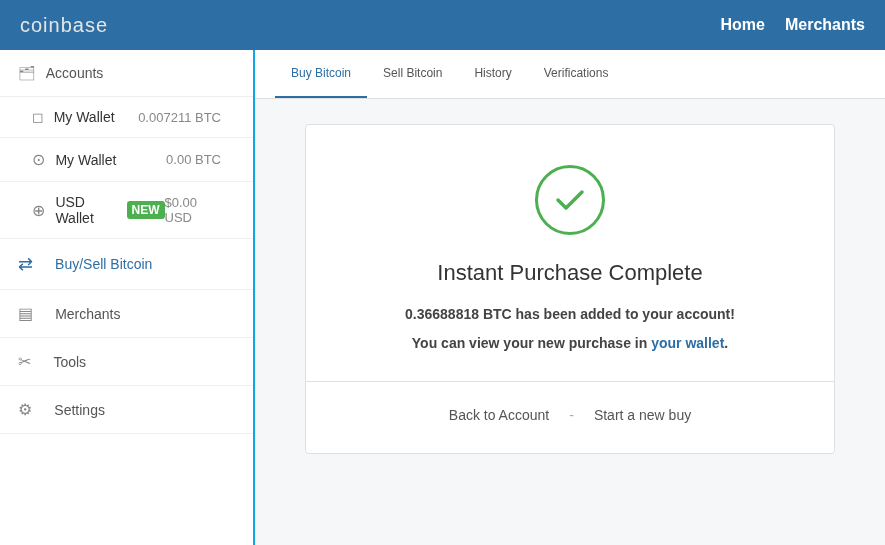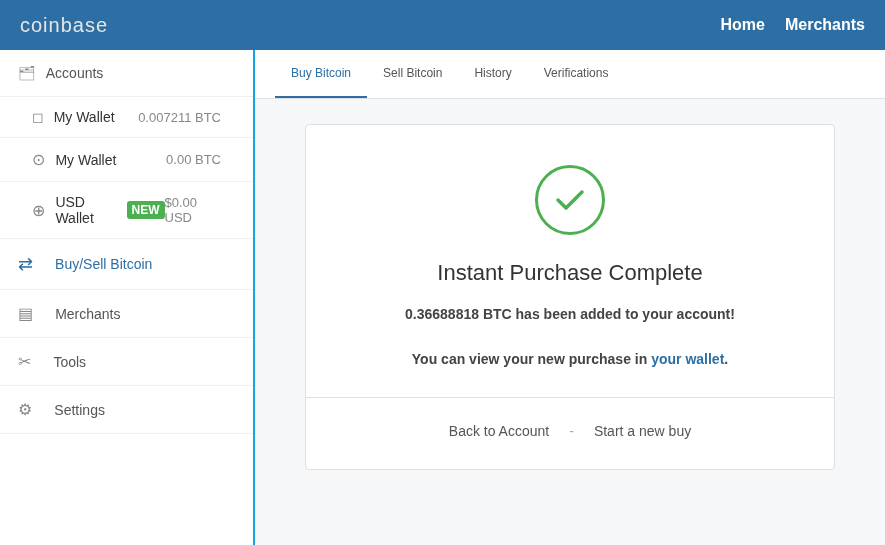--- a/index.html
+++ b/index.html
@@ -181,7 +181,7 @@
       font-size: 14px;
       color: #444;
       font-weight: 600;
-      margin-bottom: 26px;
+      margin-bottom: 10px;
       line-height: 1.5;
     }
 

